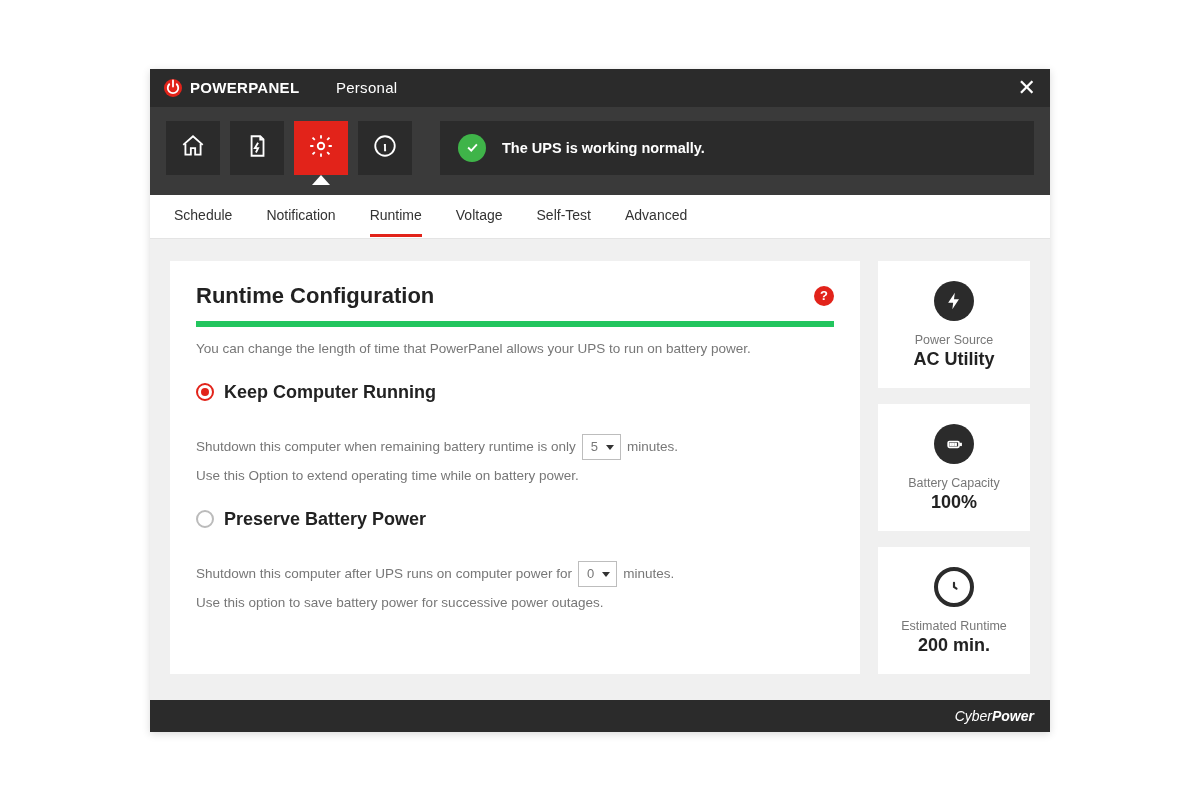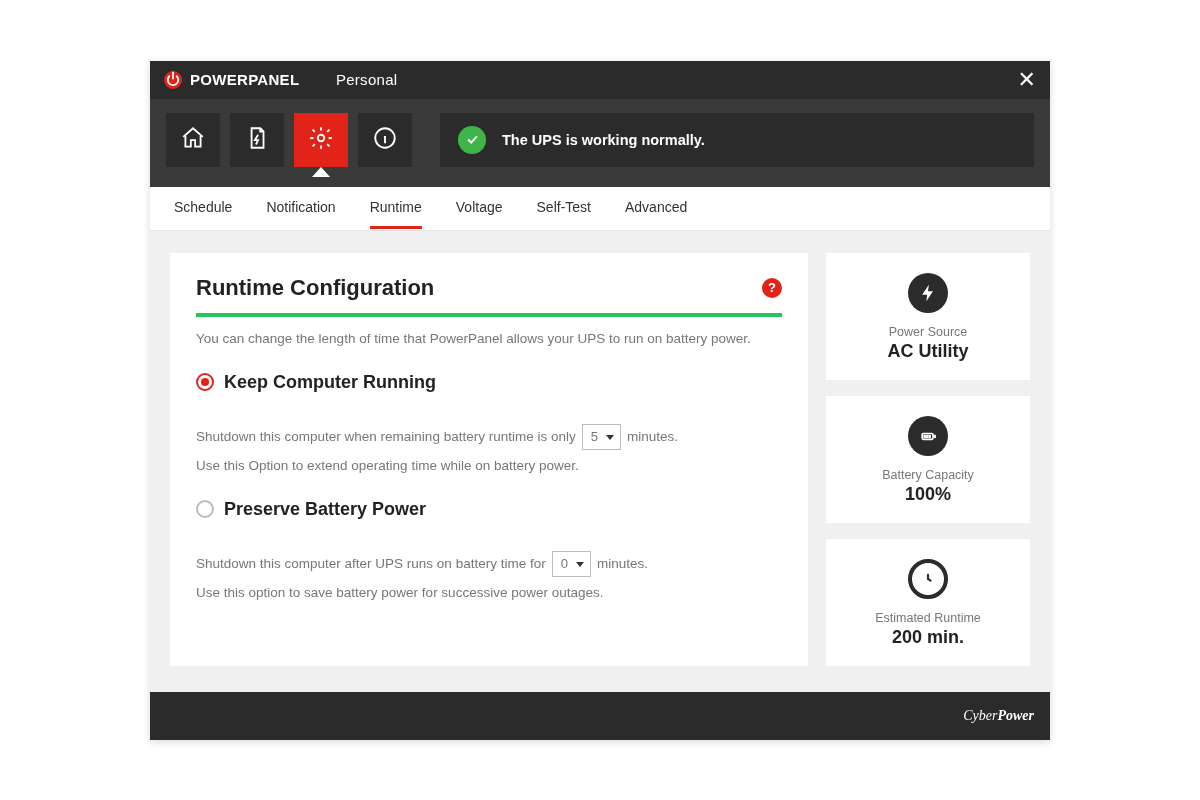--- a/index.html
+++ b/index.html
@@ -117,7 +117,7 @@
   }
   .panel-head {
     display:flex; justify-content:space-between; align-items:center;
-    border-bottom:4px solid #22c55e;
+    border-bottom:6px solid #22c55e;
     padding-bottom:12px;
     margin-bottom:14px;
   }

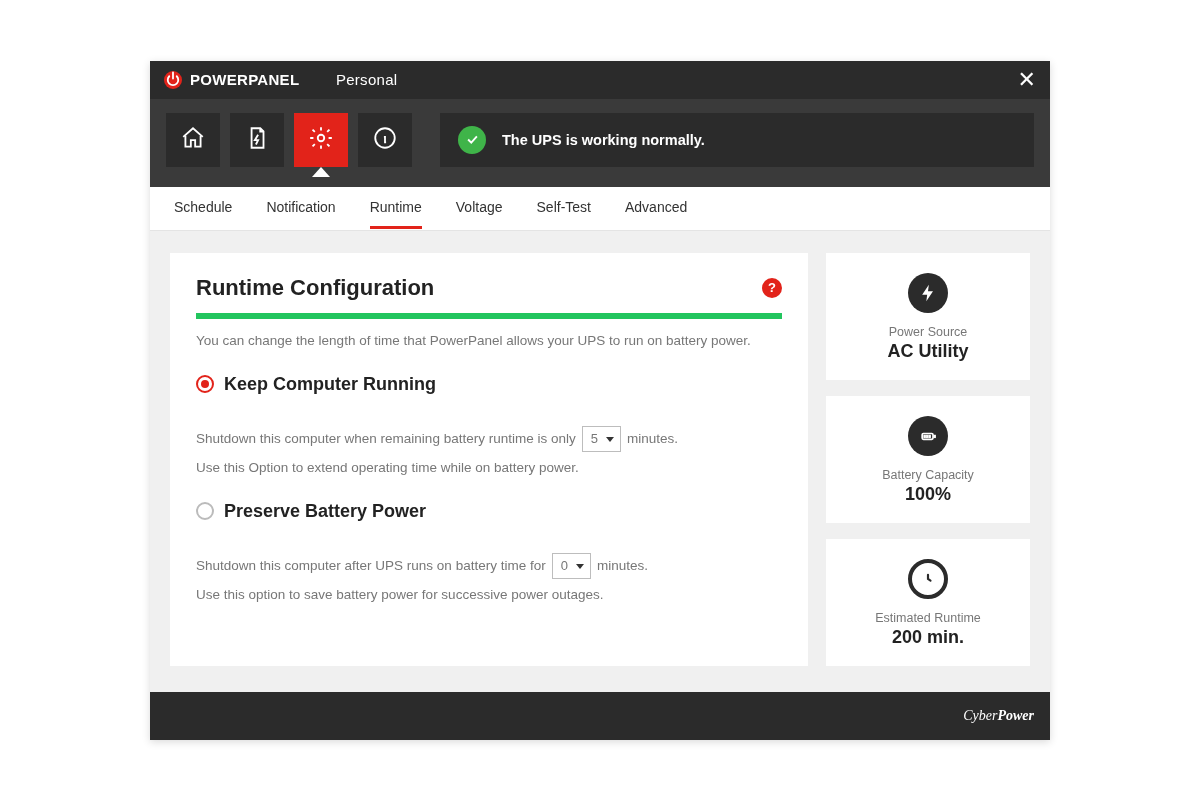--- a/index.html
+++ b/index.html
@@ -164,7 +164,7 @@
     border-top:5px solid #333;
   }
   
-  .side-col { width: 204px; display:flex; flex-direction:column; gap:16px; }
+  .side-col { width: 152px; display:flex; flex-direction:column; gap:16px; }
   .card {
     background:#fff;
     padding: 20px 10px 18px 10px;

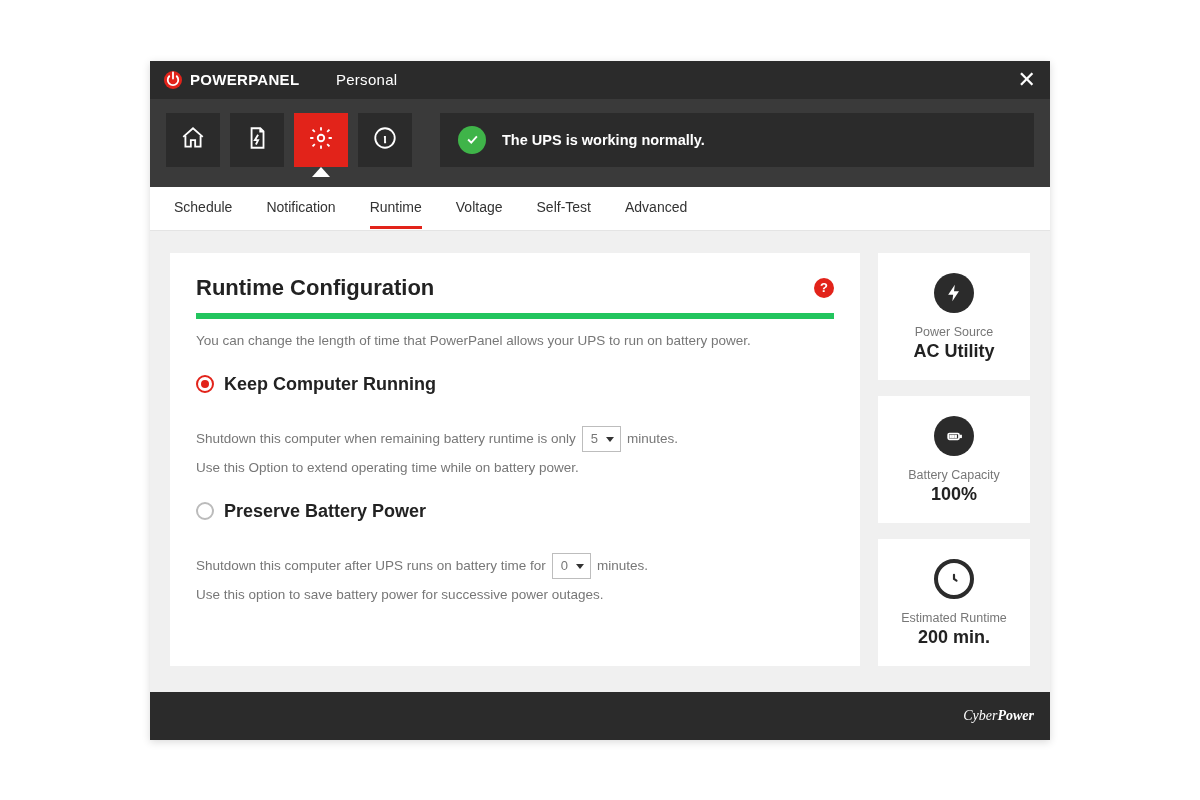--- a/index.html
+++ b/index.html
@@ -296,7 +296,7 @@
           <span class="opt-title">Preserve Battery Power</span>
         </div>
         <div class="opt-line">
-          <span>Shutdown this computer after UPS runs on battery time for</span>
+          <span>Shutdown this computer after UPS runs on computer power for</span>
           <span class="mini-select">
             <span>0</span>
           </span>

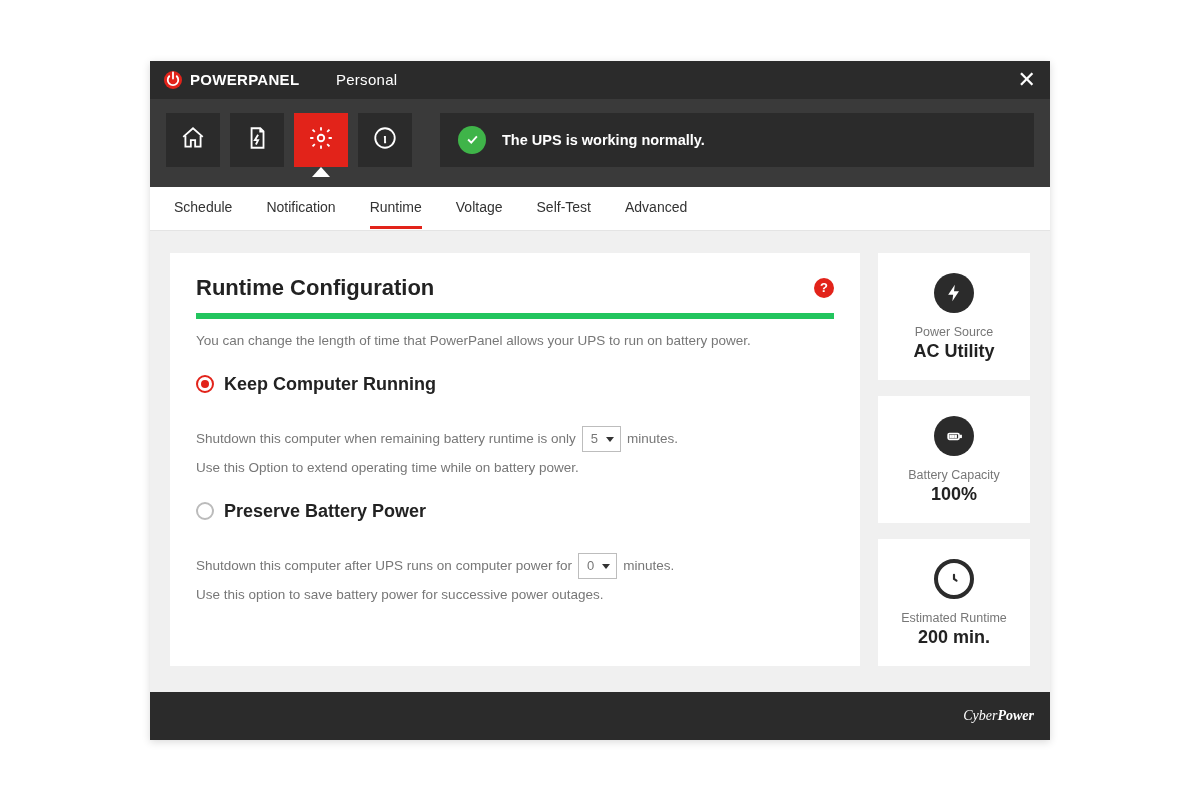--- a/index.html
+++ b/index.html
@@ -184,11 +184,10 @@
   .footer {
     background:#2b2b2b;
     color:#fff;
-    height:48px;
+    height:32px;
     display:flex; align-items:center; justify-content:flex-end;
     padding: 0 16px;
     font-size:14px;
-    font-family:Liberation Serif, serif;
   }
   .footer .cp { font-style:italic; font-weight:300; }
   .footer .cp b { font-style:italic; font-weight:700; }

